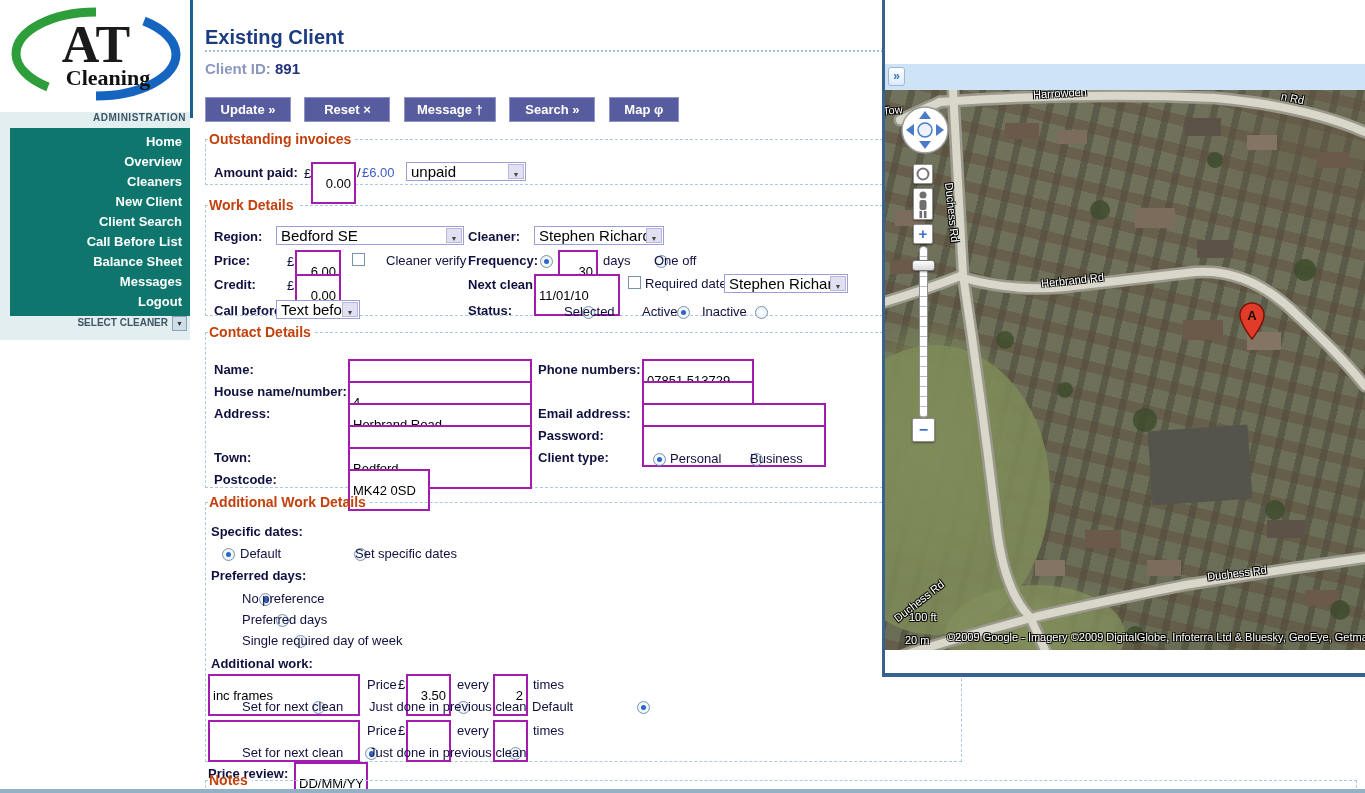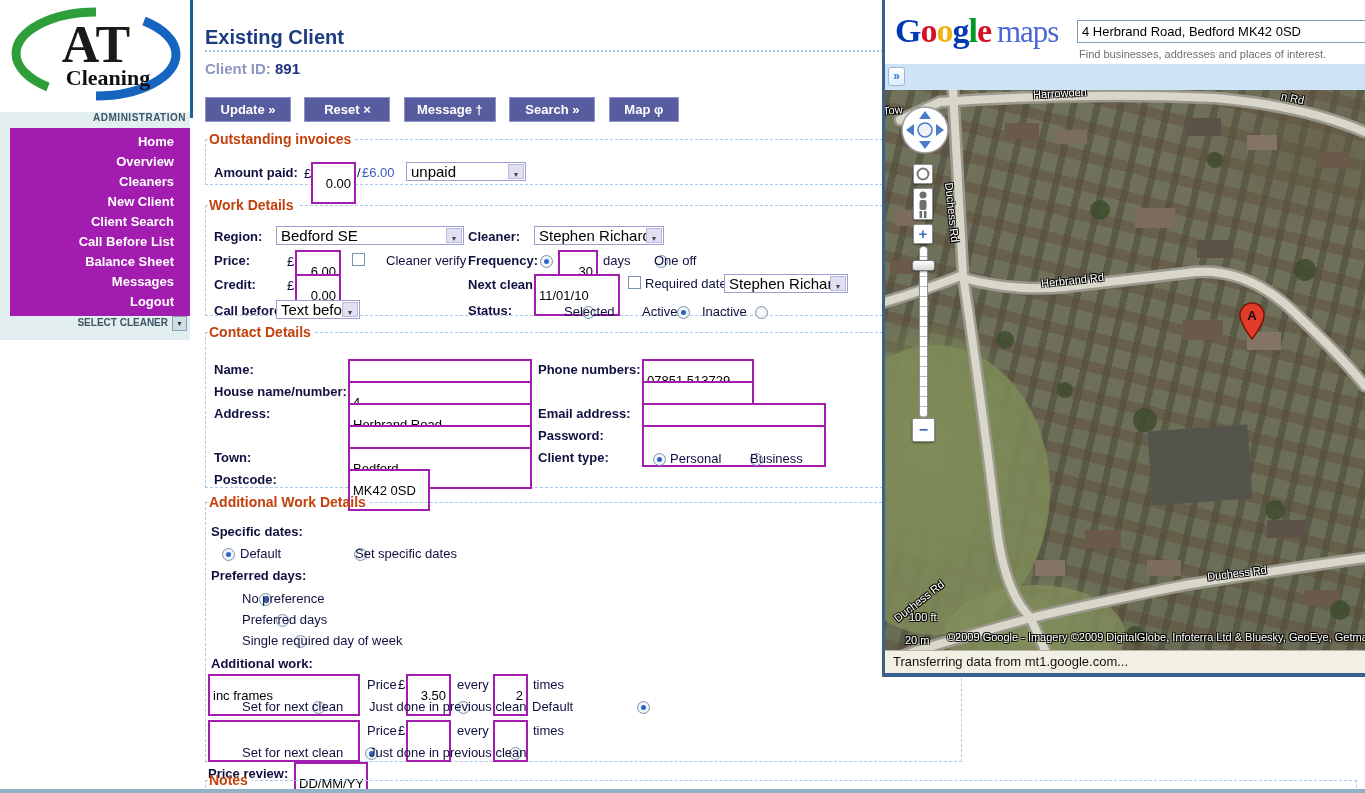--- a/index.html
+++ b/index.html
@@ -270,11 +270,6 @@
   <div class="abs bottom-bar"></div>
 
   <div class="abs map-win">
-    <div class="mw-header">
-      <div class="glogo"><span class="gl-b">G</span><span class="gl-r">o</span><span class="gl-y">o</span><span class="gl-b">g</span><span class="gl-g">l</span><span class="gl-r">e</span><span class="word-maps">maps</span></div>
-      <input class="msearch" value="4 Herbrand Road, Bedford MK42 0SD" style="">
-      <div class="mhint">Find businesses, addresses and places of interest.</div>
-    </div>
     <div class="mstrip">
       <div class="collapse-btn">»</div>
     </div>

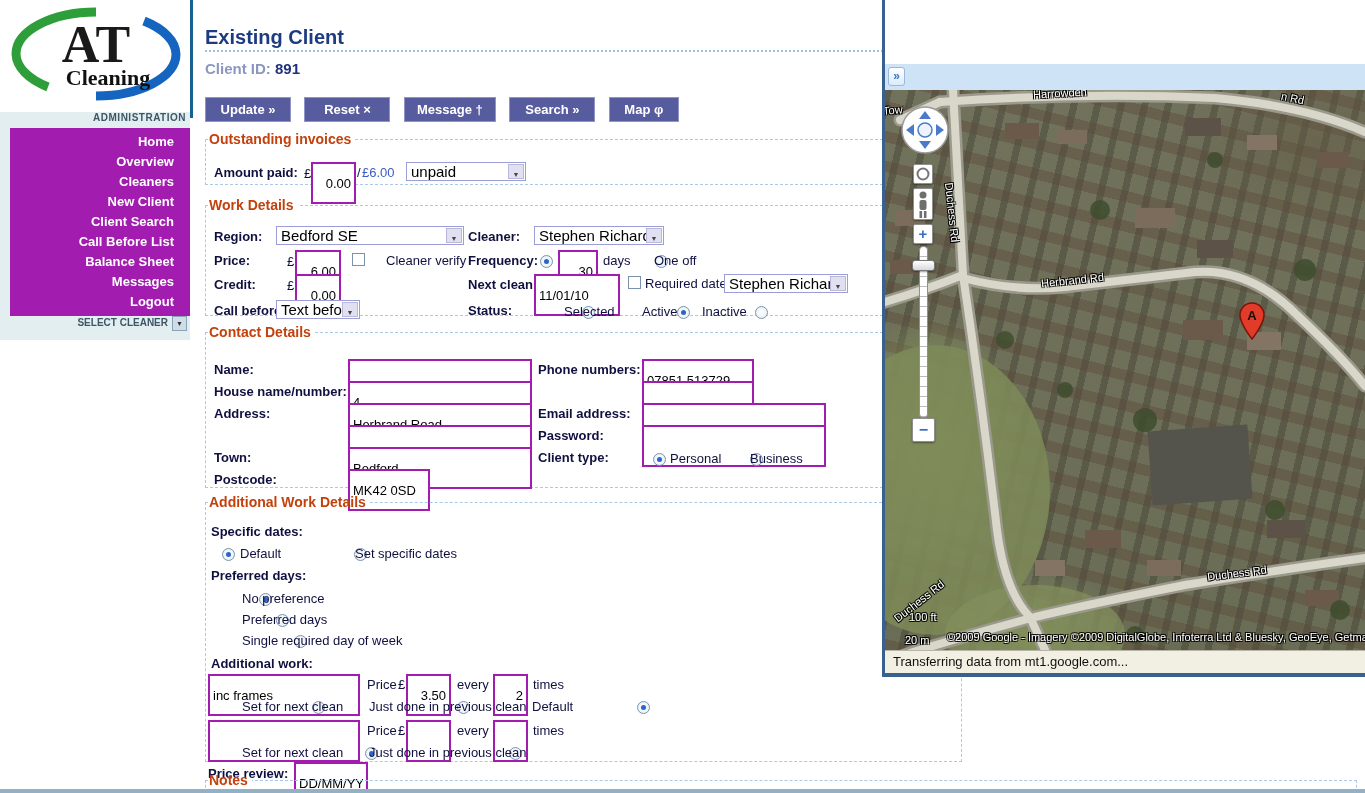--- a/index.html
+++ b/index.html
@@ -10,7 +10,7 @@
   
   .side-panel { left:0; top:112px; width:190px; height:228px; background:#e3eef1; }
   .admin-label { left:0; top:112px; width:186px; text-align:right; font-size:10px; color:#3d5666; letter-spacing:.5px; font-weight:bold; }
-  .menu { left:10px; top:128px; width:180px; background:#a21caf; padding:4px 8px; }
+  .menu { left:10px; top:128px; width:180px; background:#0f766e; padding:4px 0; }
   .menu a { display:block; text-align:right; padding:1px 8px; color:#fff; font-weight:bold; font-size:13px; line-height:18px; text-decoration:none; }
   .select-cleaner { left:0; top:316px; width:190px; font-size:10px; color:#3d5666; font-weight:bold; text-align:right; }
   .sc-dd { display:inline-block; width:15px; height:15px; border:1px solid #8aa4b5; background:#cfdde6; text-align:center; font-size:7px; line-height:14px; color:#333; vertical-align:middle; margin-left:4px; margin-right:3px;}

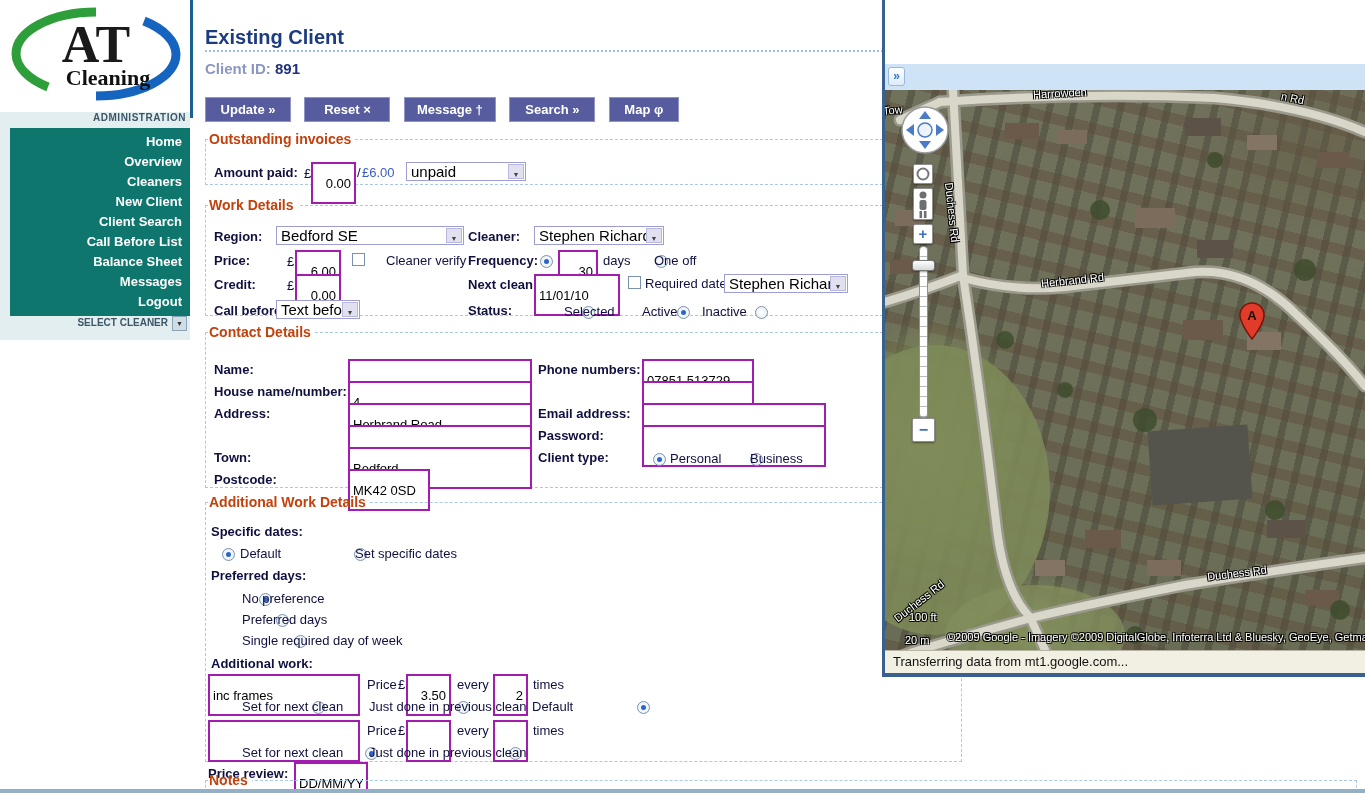--- a/index.html
+++ b/index.html
@@ -383,7 +383,6 @@
       <span class="copyright">©2009 Google - Imagery ©2009 DigitalGlobe, Infoterra Ltd &amp; Bluesky, GeoEye, Getmapp</span>
     </div>
 
-    <div class="mstatus">Transferring data from mt1.google.com...</div>
   </div>
 
 </div>

